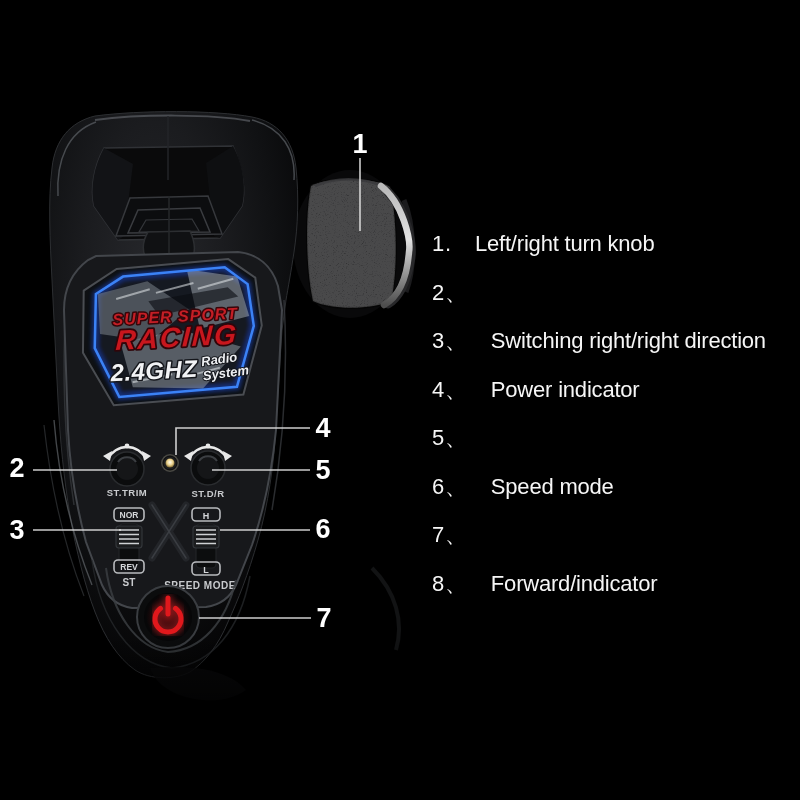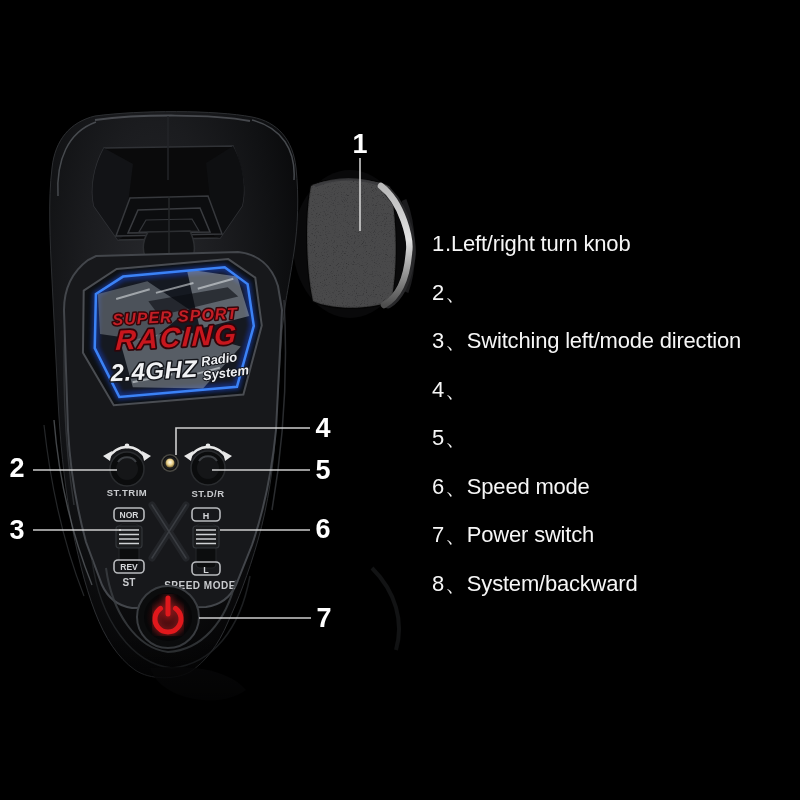--- a/index.html
+++ b/index.html
@@ -14,7 +14,7 @@
   .legend{position:absolute;left:432px;top:220px;width:365px;}
   .legend-row{display:flex;align-items:baseline;height:48.5px;line-height:48.5px;
     color:#f6f6f6;font-size:22px;letter-spacing:-0.2px;white-space:nowrap;}
-  .legend-label{margin-left:0;}
+  .legend-label{margin-left:24px;}
   .legend-sep{margin-left:1px;}
 </style>
 </head>

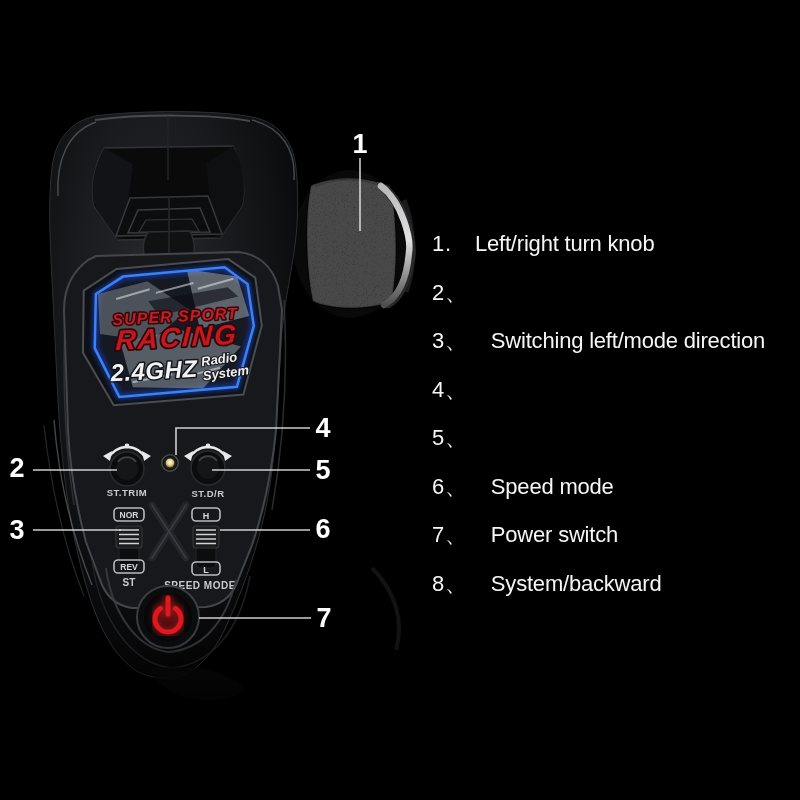--- a/index.html
+++ b/index.html
@@ -244,7 +244,7 @@
     <div class="legend-row">
       <span class="legend-num">3</span>
         <span class="legend-sep">、</span>
-      <span class="legend-label">Switching left/mode direction</span>
+      <span class="legend-label">Switching right/right direction</span>
     </div>
     <div class="legend-row">
       <span class="legend-num">4</span>

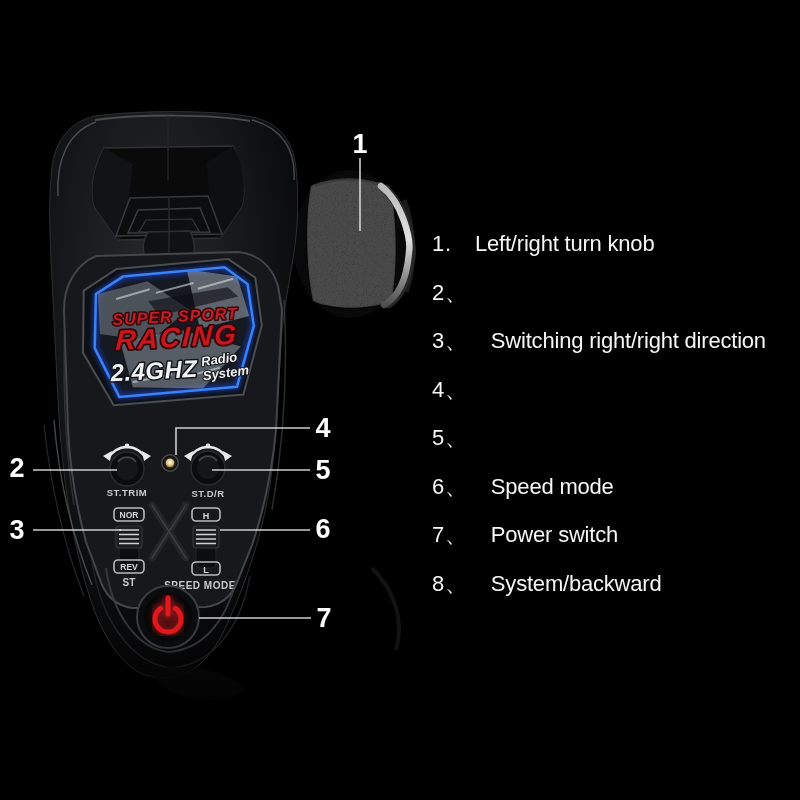--- a/index.html
+++ b/index.html
@@ -249,6 +249,7 @@
     <div class="legend-row">
       <span class="legend-num">4</span>
         <span class="legend-sep">、</span>
+      <span class="legend-label">Power indicator</span>
     </div>
     <div class="legend-row">
       <span class="legend-num">5</span>

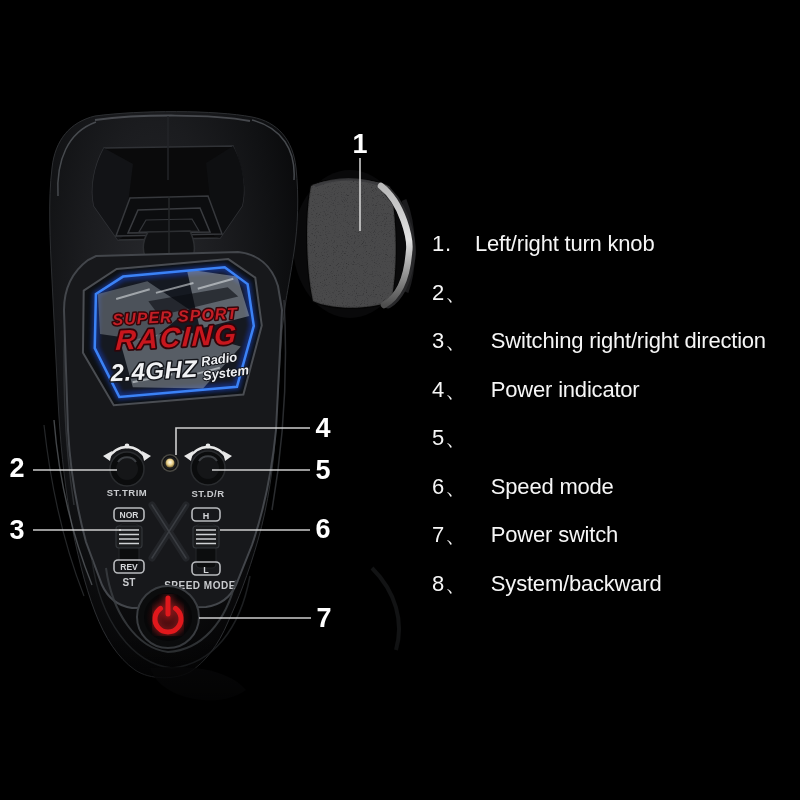--- a/index.html
+++ b/index.html
@@ -263,7 +263,6 @@
     <div class="legend-row">
       <span class="legend-num">7</span>
         <span class="legend-sep">、</span>
-      <span class="legend-label">Power switch</span>
     </div>
     <div class="legend-row">
       <span class="legend-num">8</span>

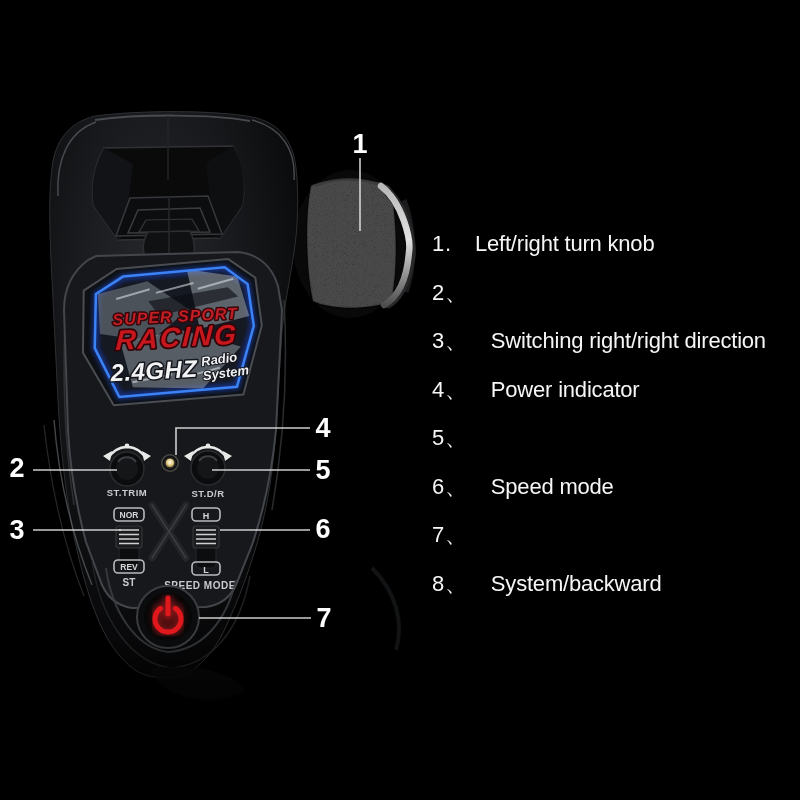--- a/index.html
+++ b/index.html
@@ -267,7 +267,7 @@
     <div class="legend-row">
       <span class="legend-num">8</span>
         <span class="legend-sep">、</span>
-      <span class="legend-label">System/backward</span>
+      <span class="legend-label">Forward/indicator</span>
     </div>
   </div>
 

